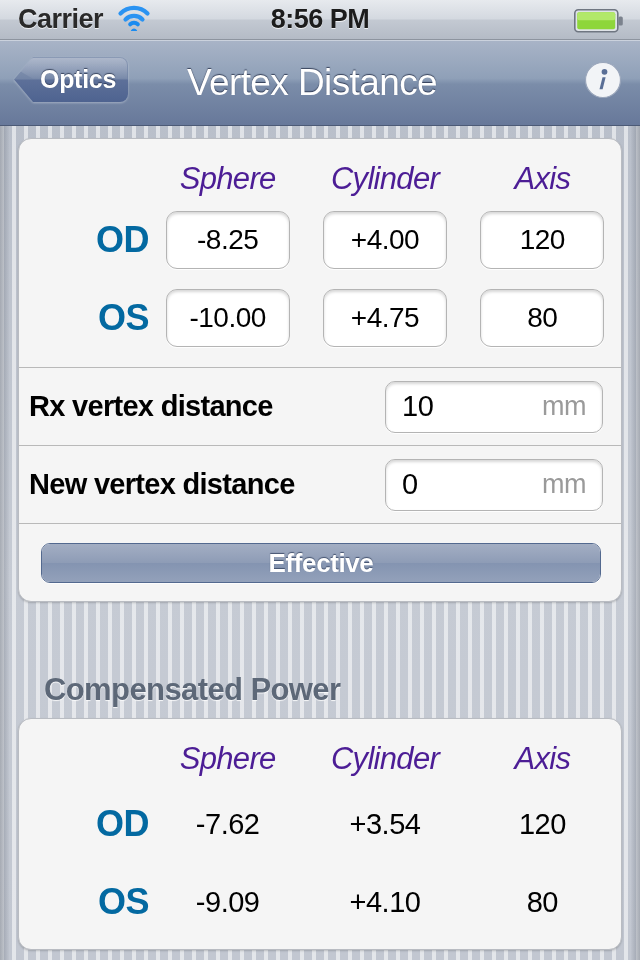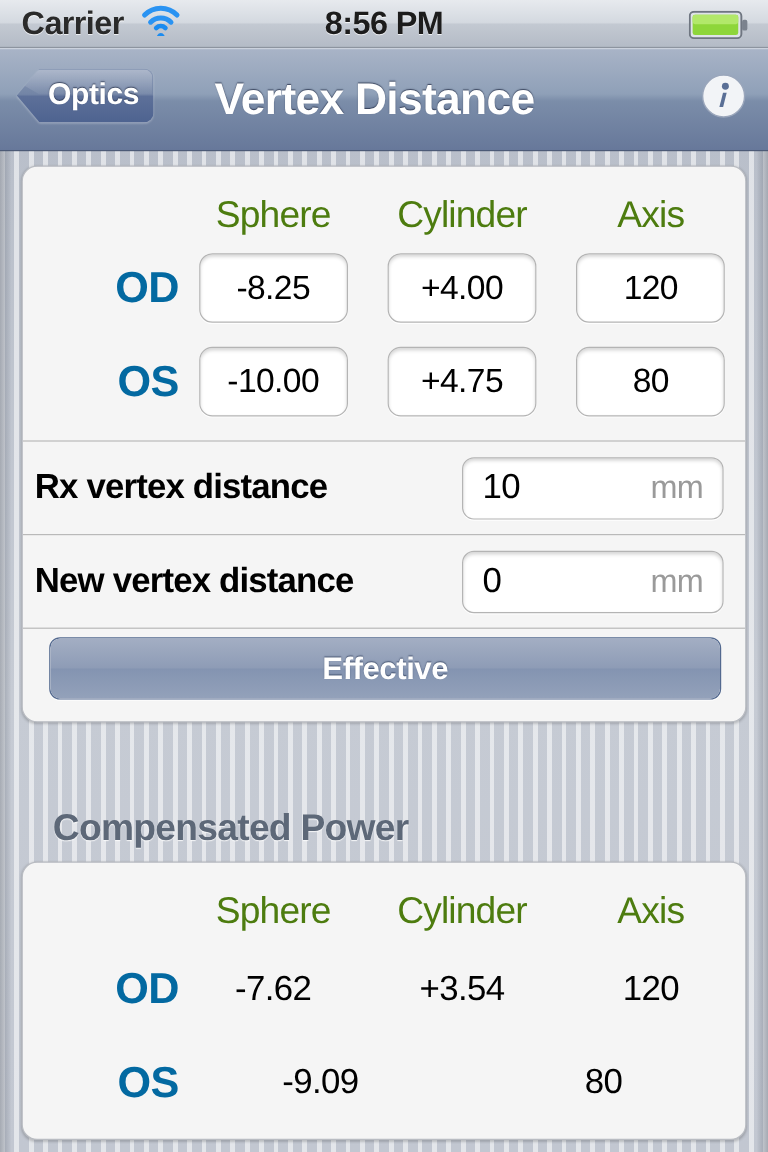--- a/index.html
+++ b/index.html
@@ -56,7 +56,7 @@
   }
   #nav-title {
     position:absolute; left:0; right:16px; top:50%; transform:translateY(-50%);
-    text-align:center; color:#ffffff; font-size:37px; font-weight:bold;
+    text-align:center; color:#ffffff; font-size:37px; font-weight:normal;
     letter-spacing:-0.6px; text-shadow:0 -1px 1px rgba(25,35,60,0.75);
   }
   

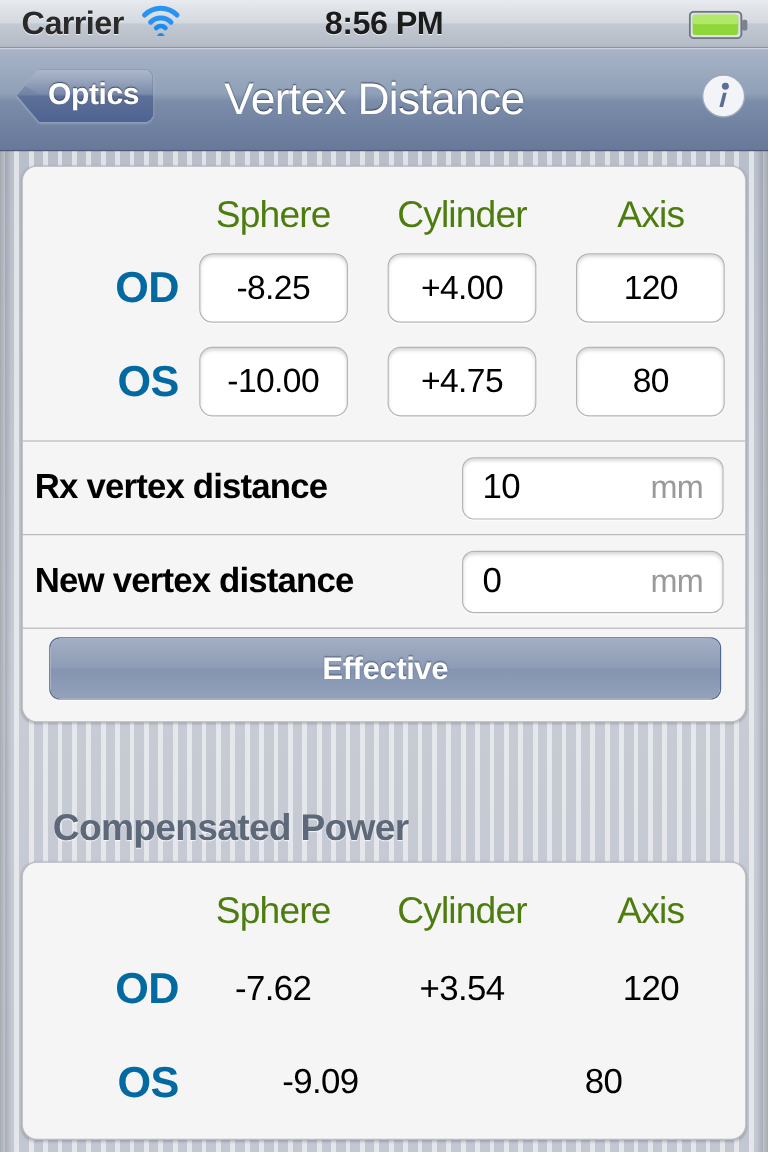--- a/index.html
+++ b/index.html
@@ -106,8 +106,9 @@
     color:#0369a1; letter-spacing:-0.5px;
   }
   .col-head {
-    flex:1; text-align:center; font-size:31px; color:#4d7c0f;
+    flex:1; text-align:center; font-size:31px; color:#4c1d95;
     letter-spacing:-0.7px;
+    font-style:italic;
   }
   .col-cell { flex:1; display:flex; justify-content:center; }
 

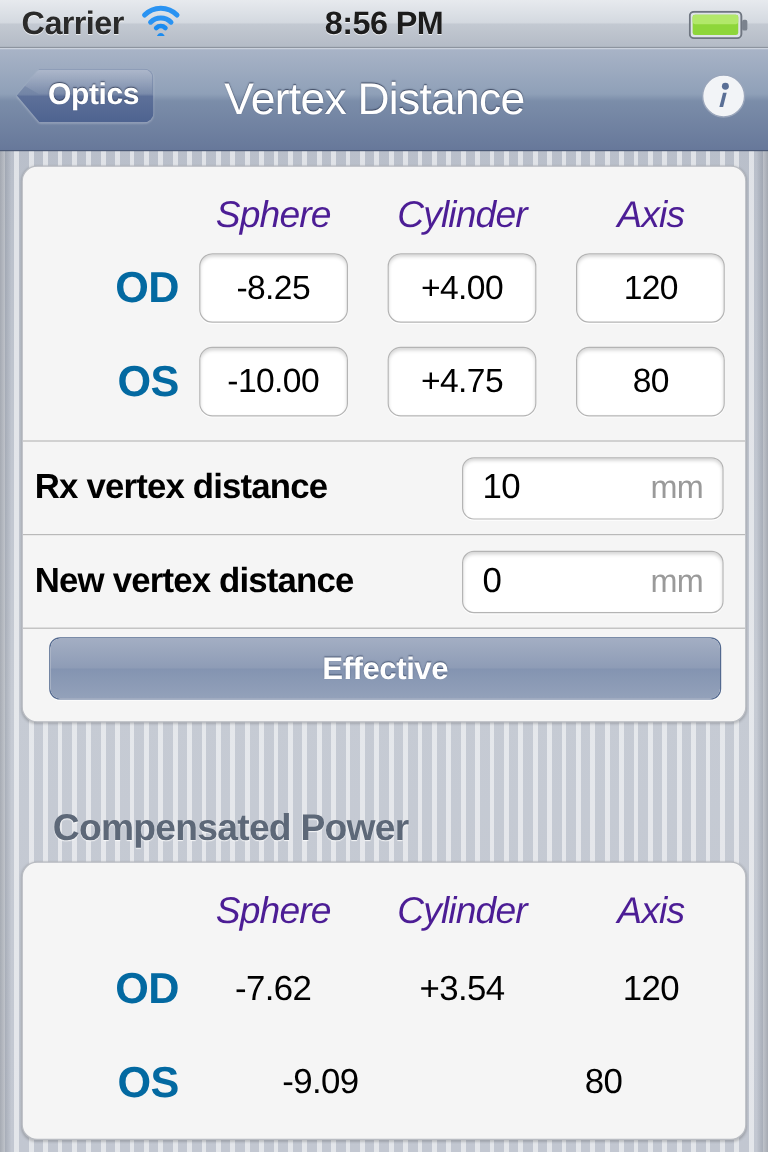--- a/index.html
+++ b/index.html
@@ -142,7 +142,7 @@
 
   
   #segmented {
-    position:absolute; left:22px; bottom:18px; width:560px; height:52px;
+    position:absolute; left:22px; bottom:18px; width:560px; height:40px;
     border:1px solid #53698f; border-radius:9px; overflow:hidden;
     display:flex; box-shadow:0 1px 0 rgba(255,255,255,0.8);
   }

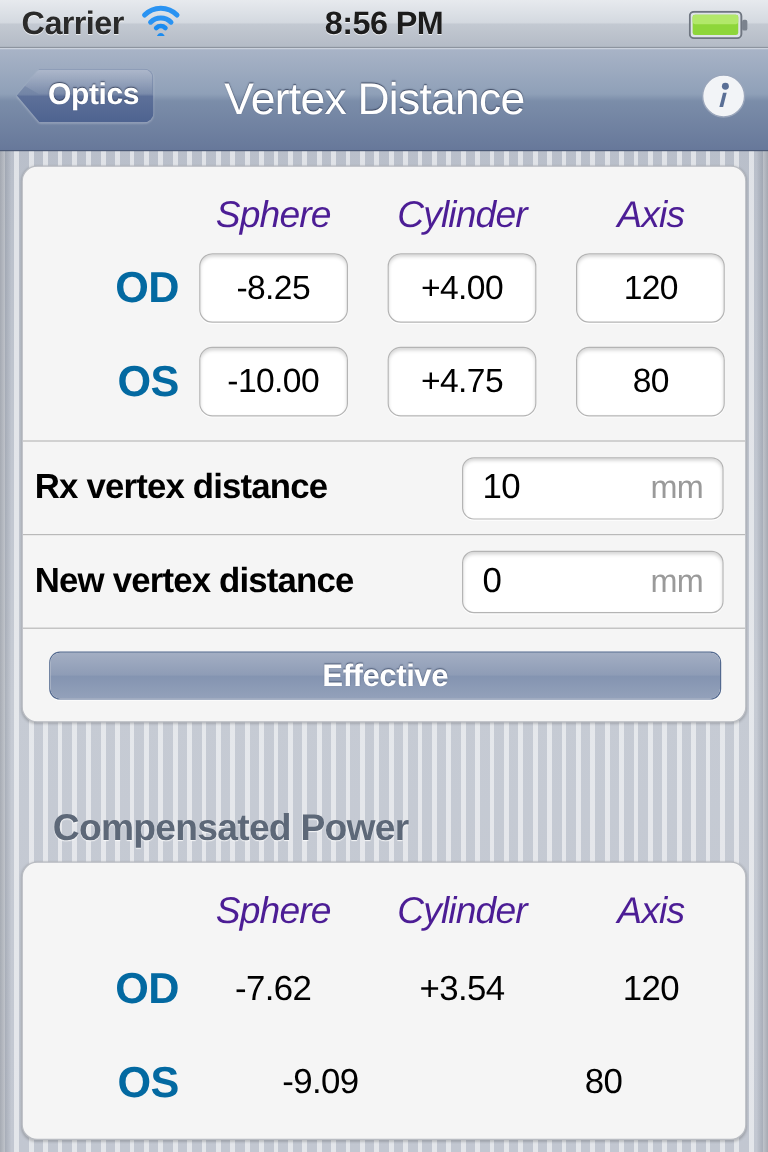--- a/index.html
+++ b/index.html
@@ -300,6 +300,7 @@
     <div class="prow">
       <div class="eye-label">OS</div>
       <div class="rcell">-9.09</div>
+      <div class="rcell">+4.10</div>
       <div class="rcell">80</div>
     </div>
   </div>

